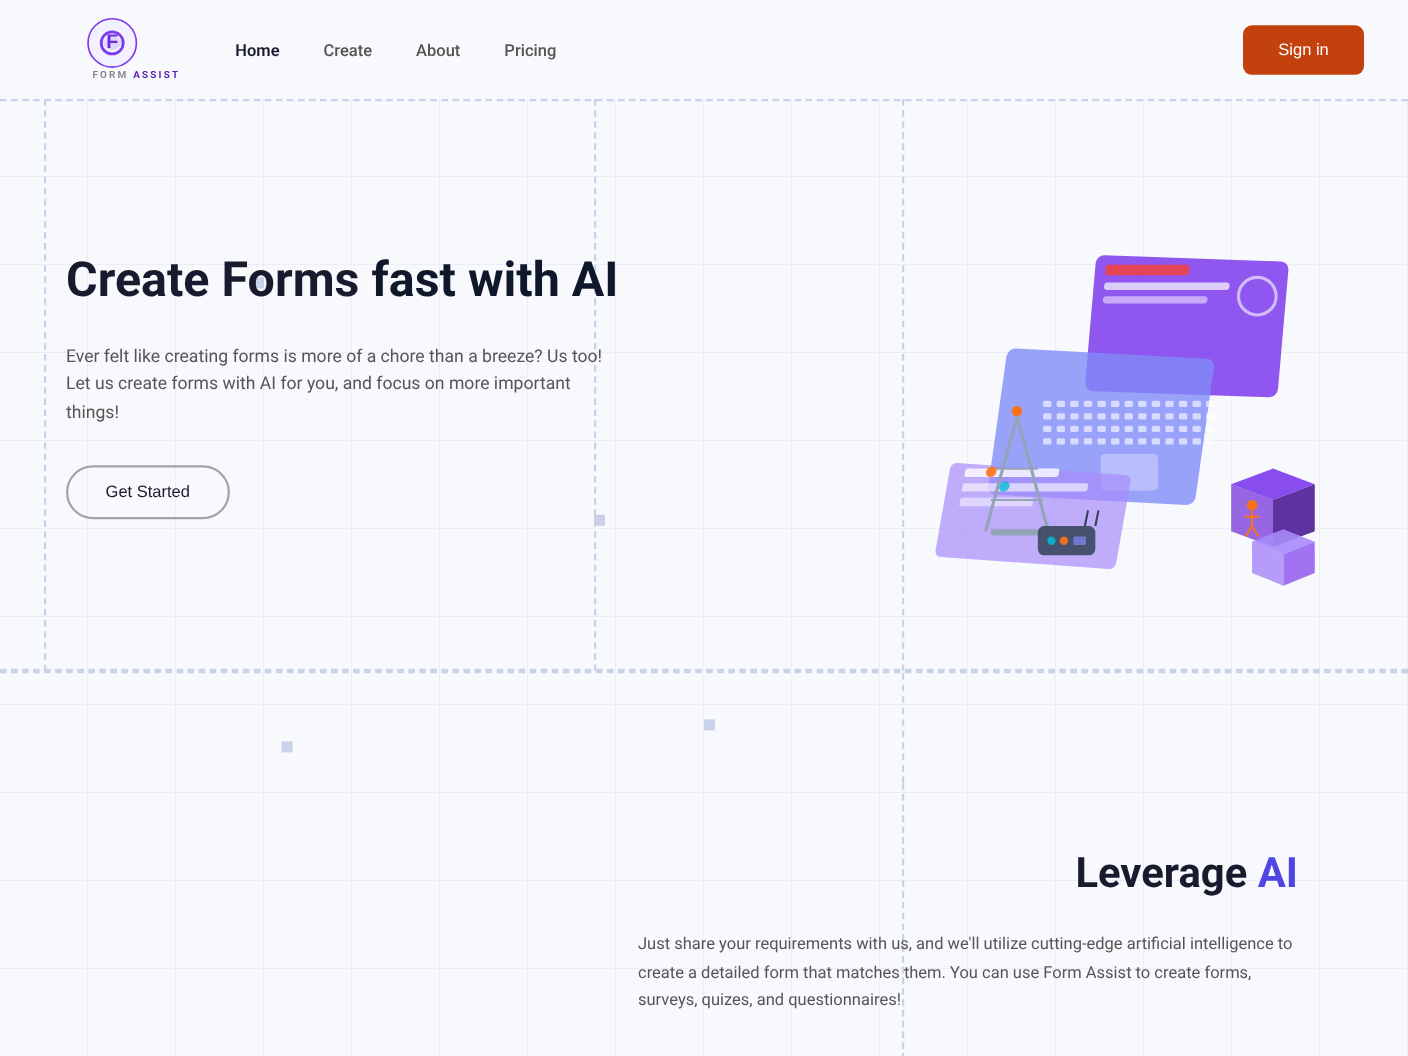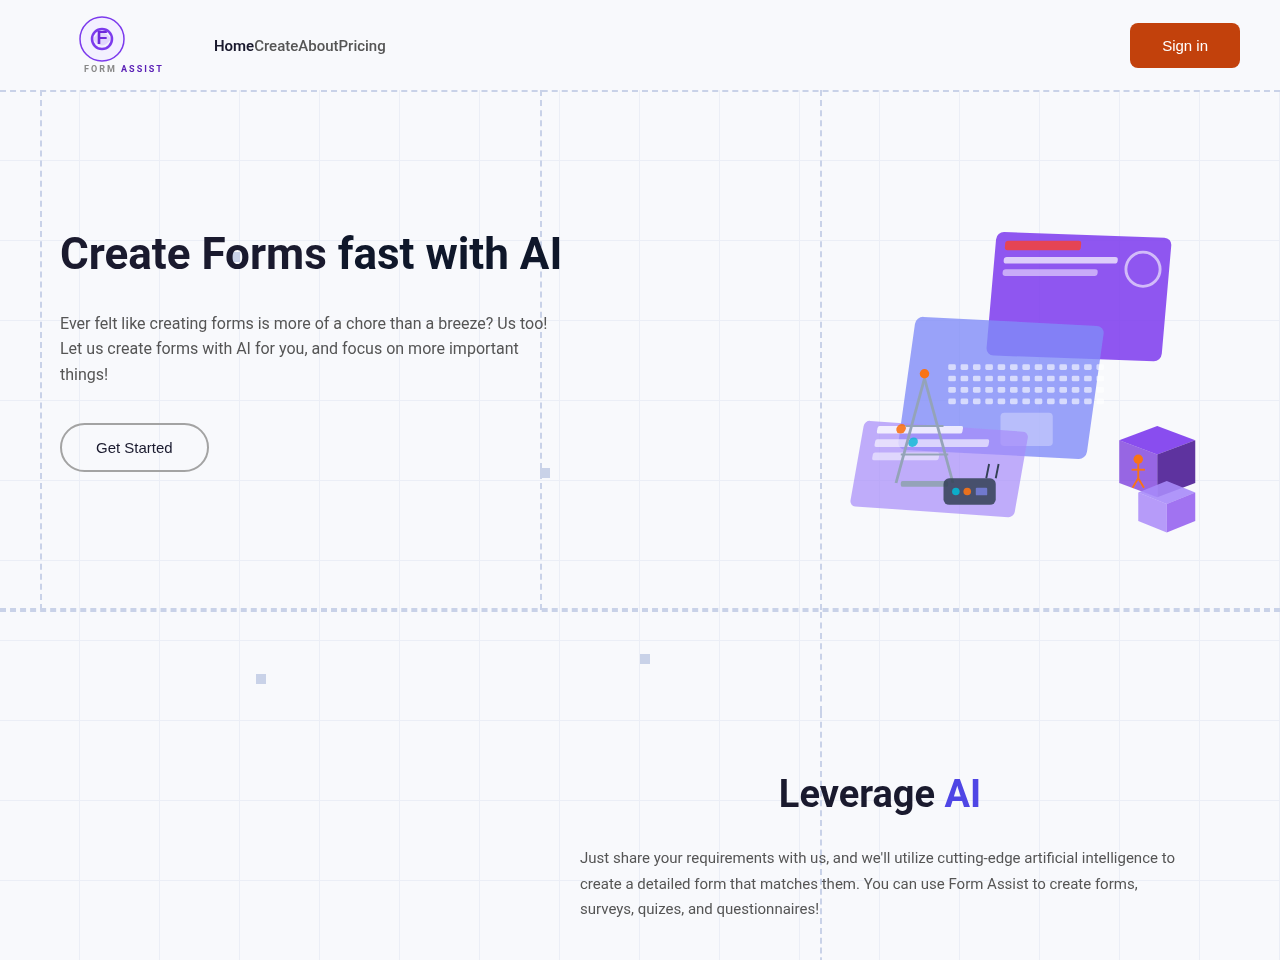--- a/index.html
+++ b/index.html
@@ -74,6 +74,7 @@
 
     .nav-links {
       display: flex;
+      gap: 40px;
       list-style: none;
       flex: 1;
     }

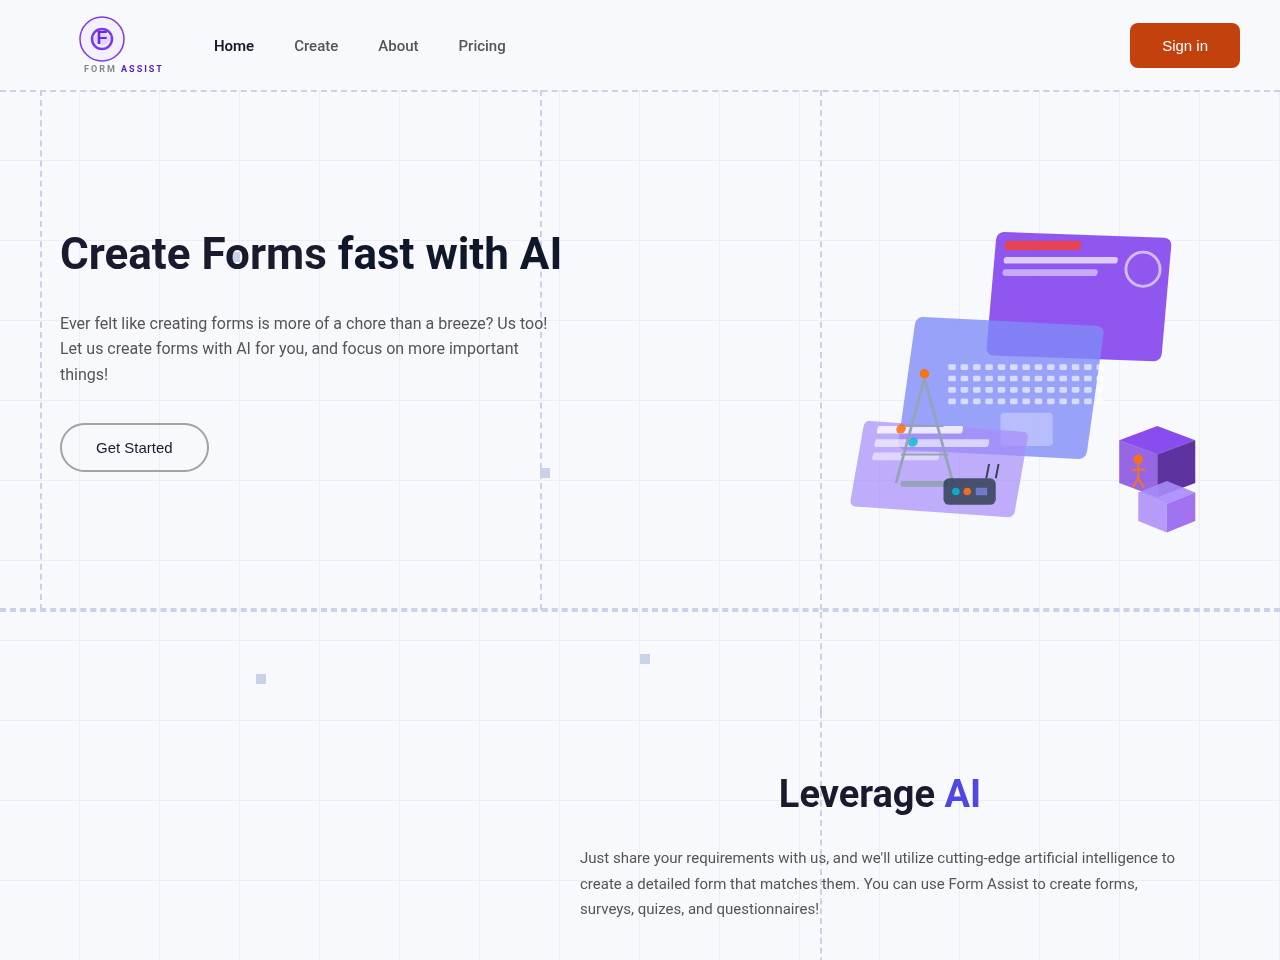--- a/index.html
+++ b/index.html
@@ -196,7 +196,7 @@
       font-weight: 700;
       color: #1a1a2e;
       margin-bottom: 30px;
-      text-align: center;
+      text-align: right;
     }
 
     .leverage-title .highlight {

